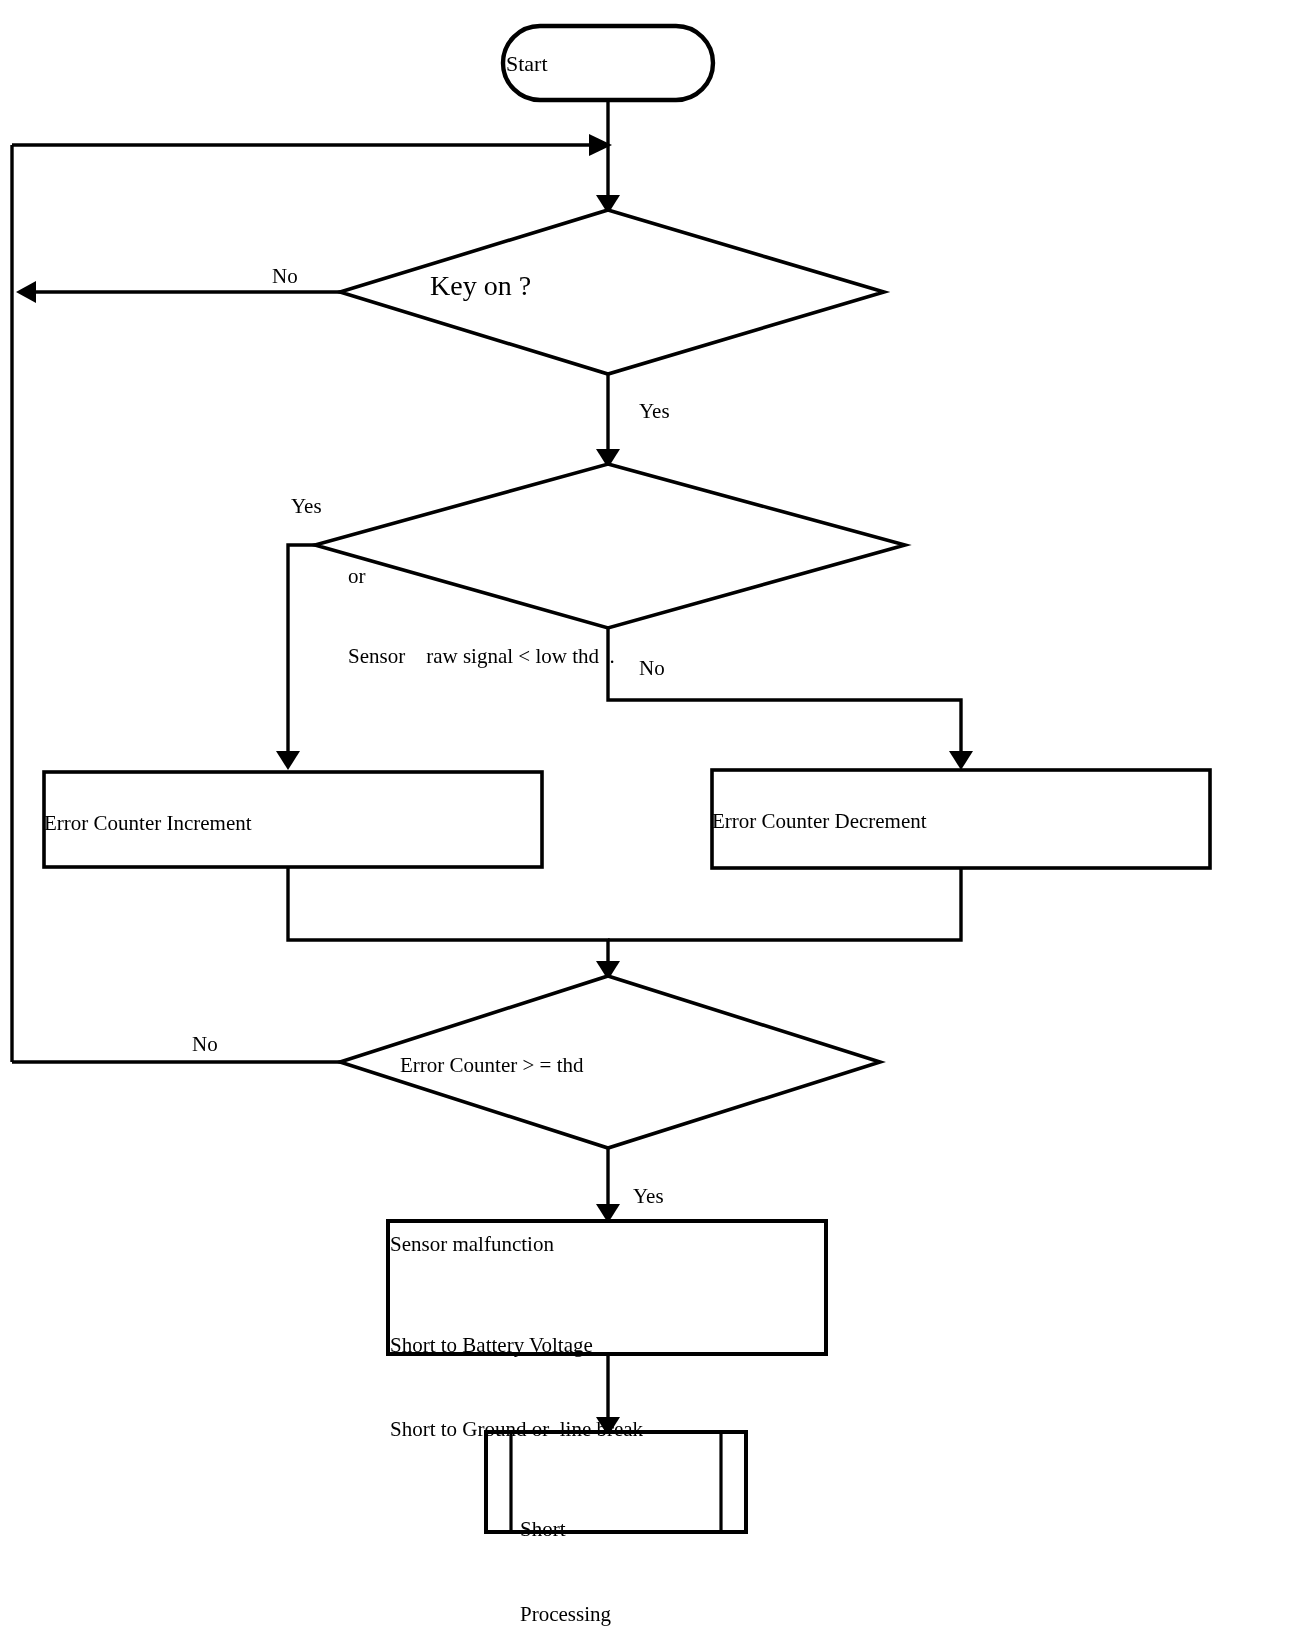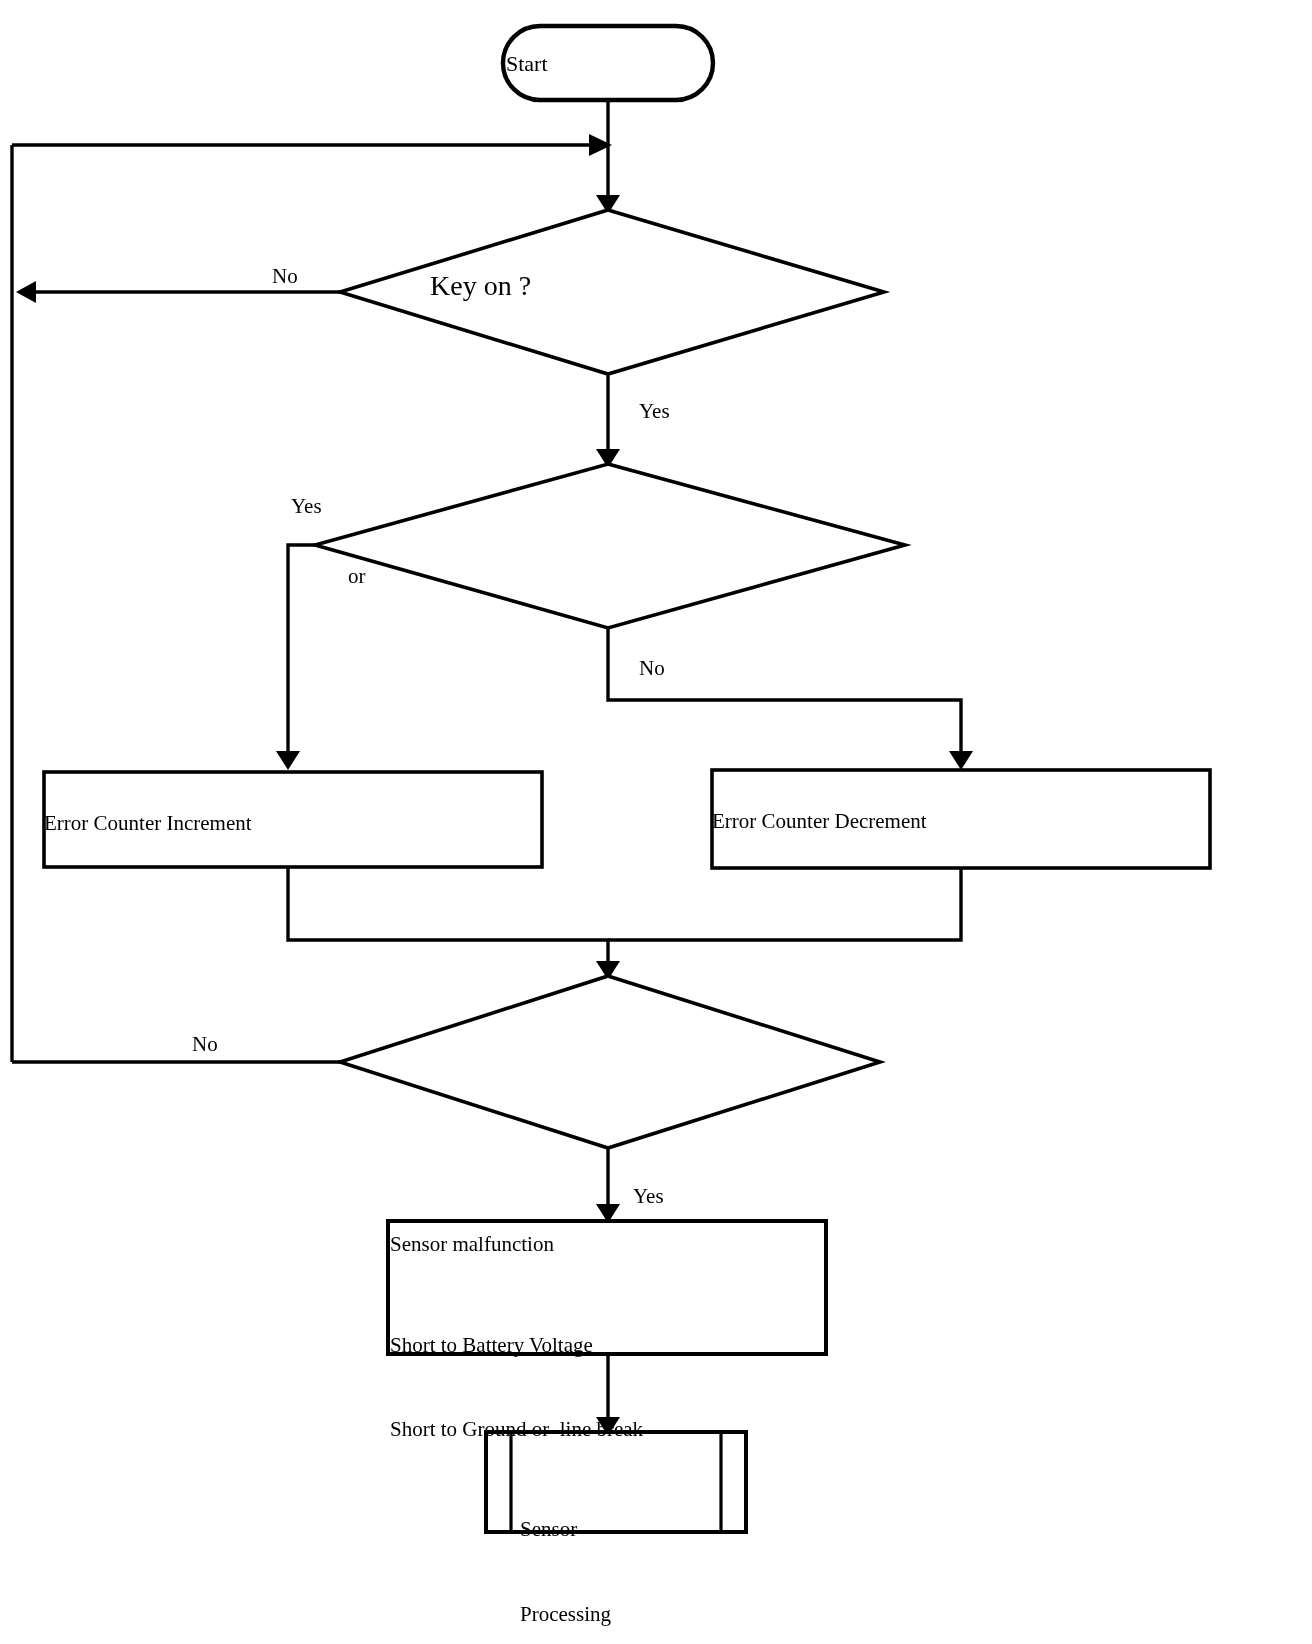--- a/index.html
+++ b/index.html
@@ -134,6 +134,7 @@
 
   <div class="node-text t-sensor">
     <div>or</div>
+    <div>Sensor    raw signal &lt; low thd  .</div>
   </div>
 
   <div class="node-text t-inc">Error Counter Increment</div>

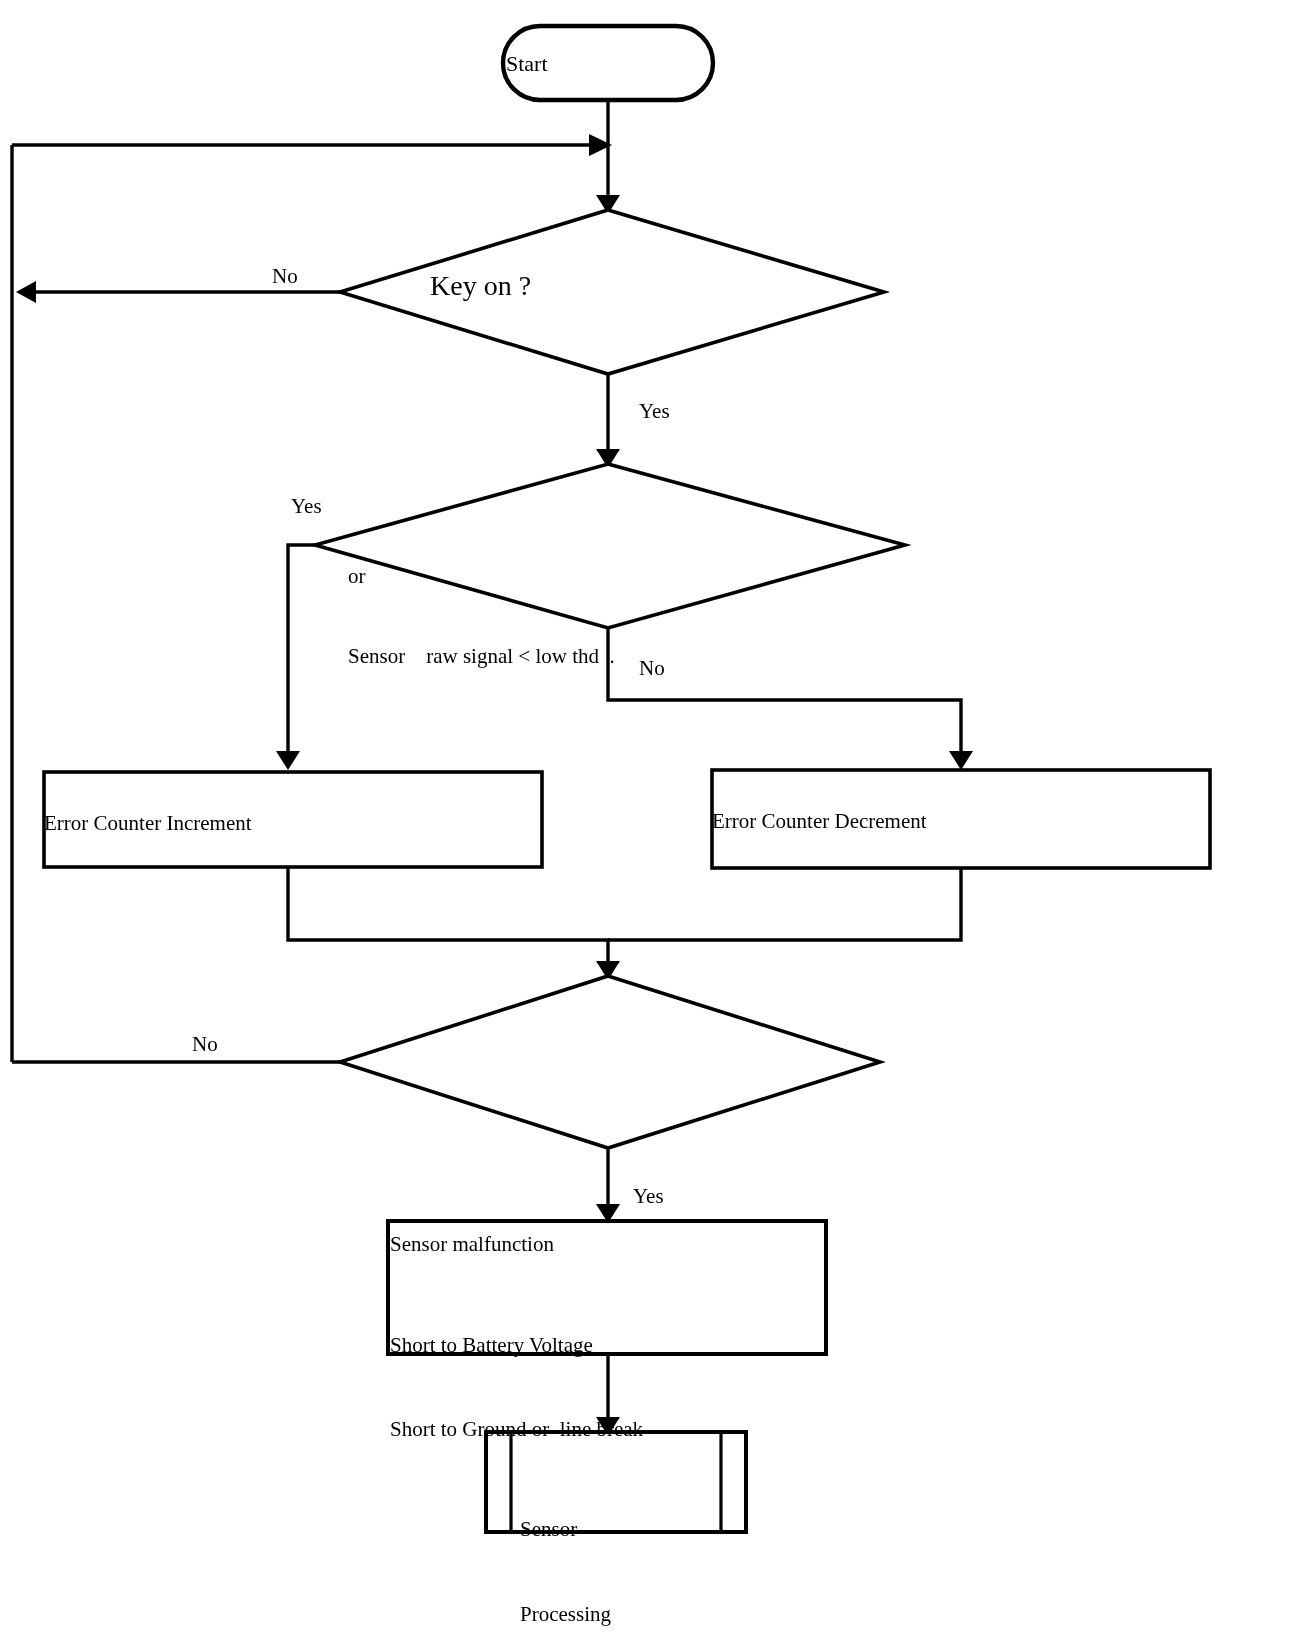--- a/index.html
+++ b/index.html
@@ -141,6 +141,7 @@
 
   <div class="node-text t-dec">Error Counter Decrement</div>
 
+  <div class="node-text t-errcnt">Error Counter &gt; = thd</div>
 
   <div class="node-text t-malf-1">Sensor malfunction</div>
   <div class="node-text t-malf-2">

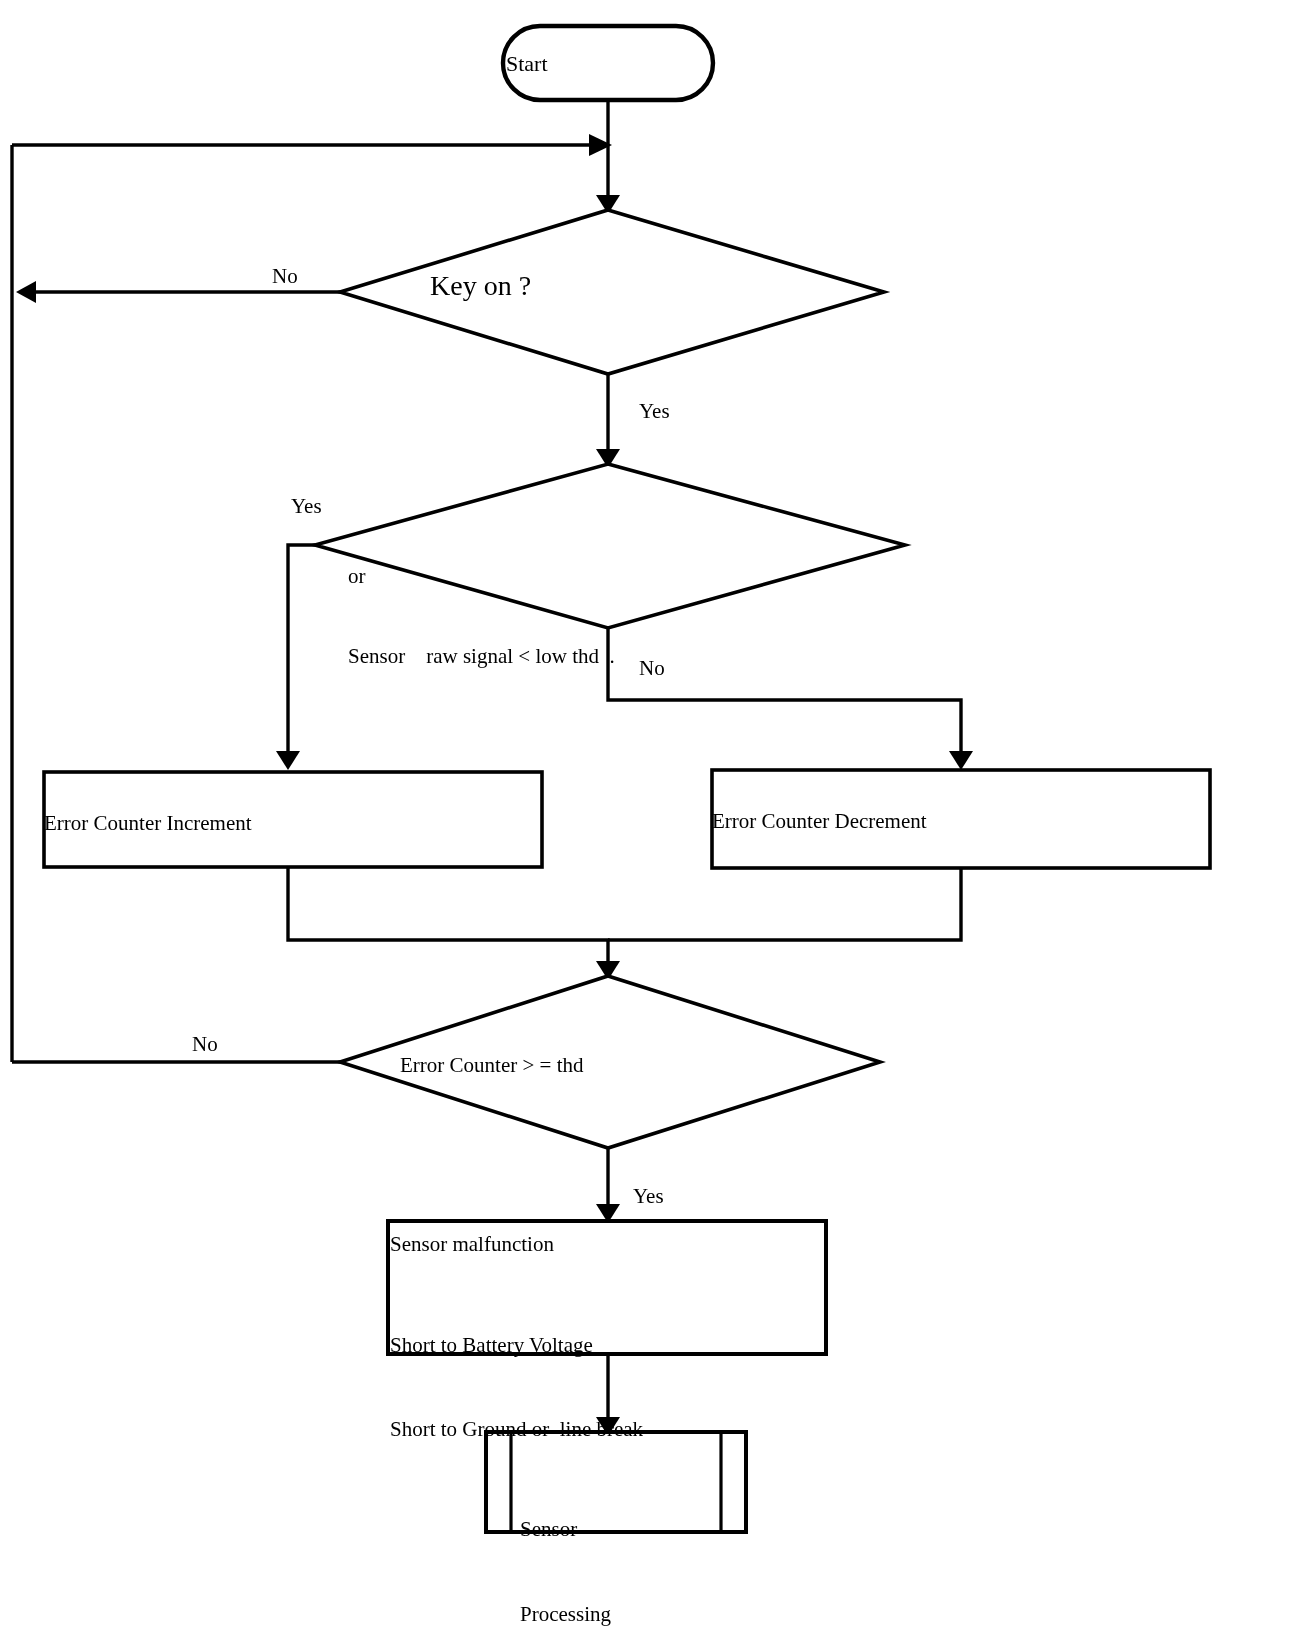--- a/index.html
+++ b/index.html
@@ -150,7 +150,7 @@
   </div>
 
   <div class="node-text t-fault">
-    <div>Sensor</div>
+    <div>Short</div>
     <div>Processing</div>
   </div>
 

